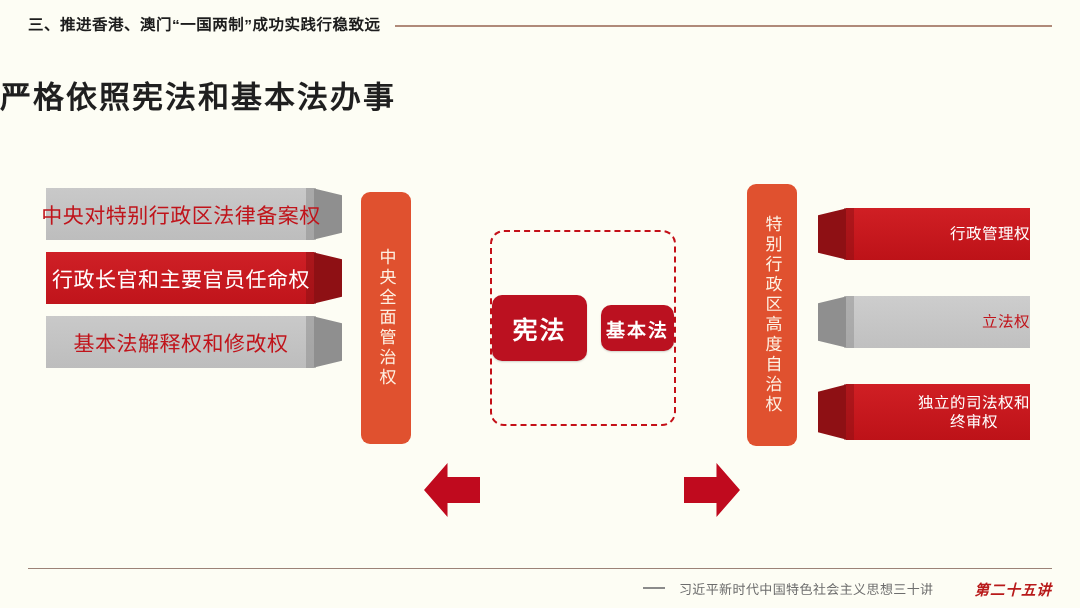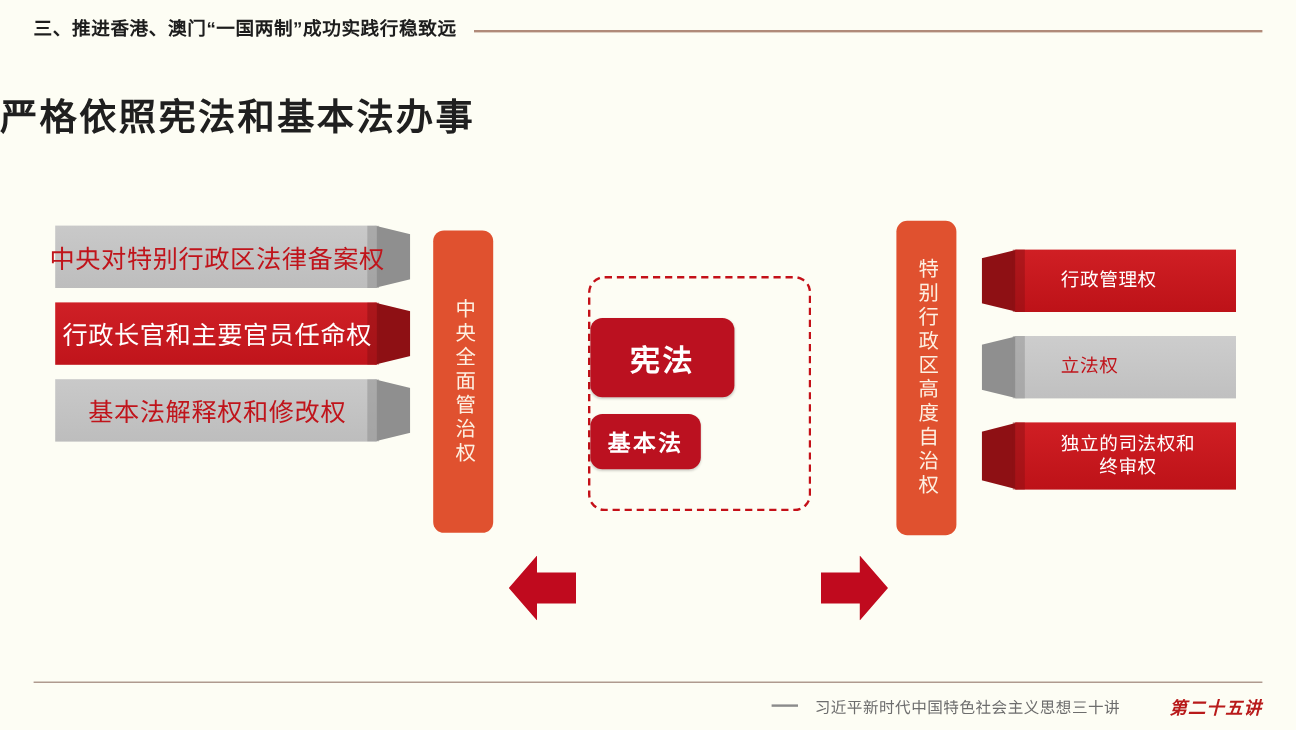--- a/index.html
+++ b/index.html
@@ -235,10 +235,10 @@
   .ribbon-r {
     position: relative;
     height: 52px;
-    margin-bottom: 20px;
-    display: flex;
-    align-items: center;
-    justify-content: flex-start;
+    margin-bottom: 36px;
+    display: flex;
+    align-items: center;
+    justify-content: flex-end;
     font-size: 15.5px;
     letter-spacing: 0.5px;
     box-sizing: border-box;

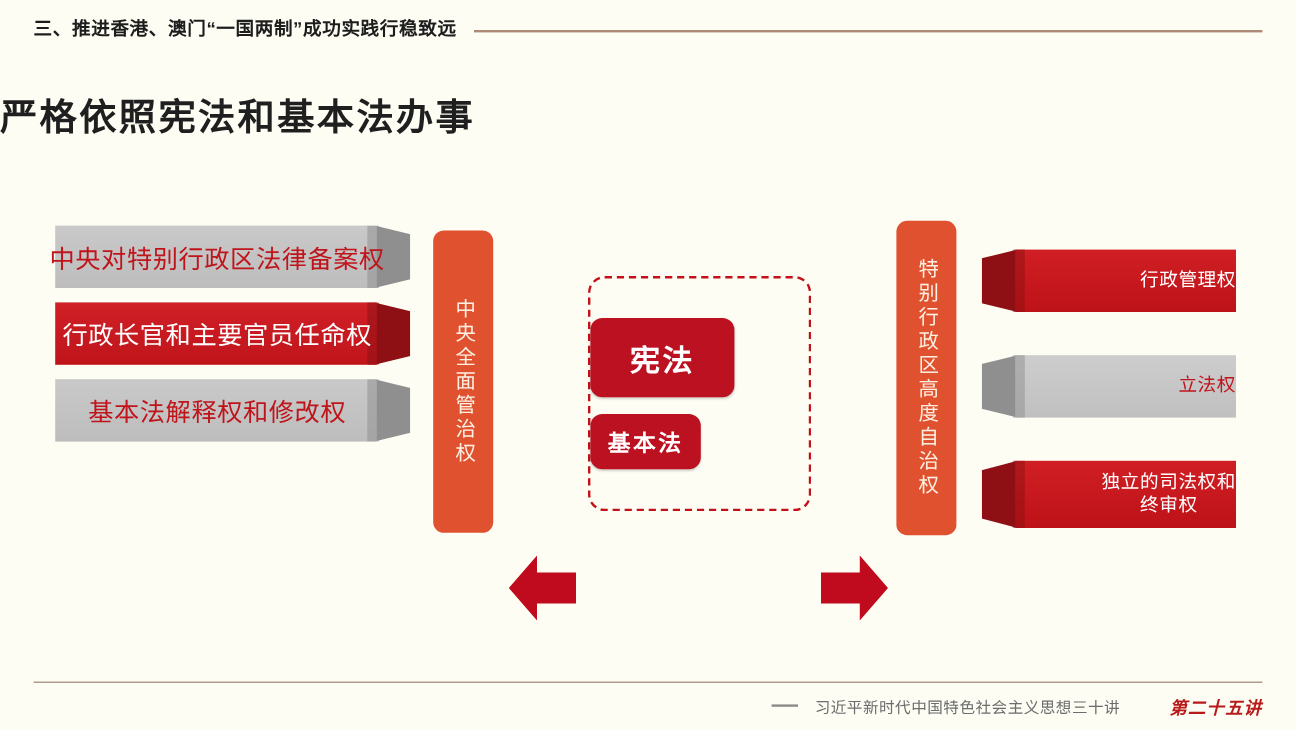--- a/index.html
+++ b/index.html
@@ -181,7 +181,8 @@
     border-radius: 14px;
     box-sizing: border-box;
     display: flex;
-    flex-direction: column;
+    flex-direction: row;
+    align-items: center;
     justify-content: center;
     gap: 14px;
   }

